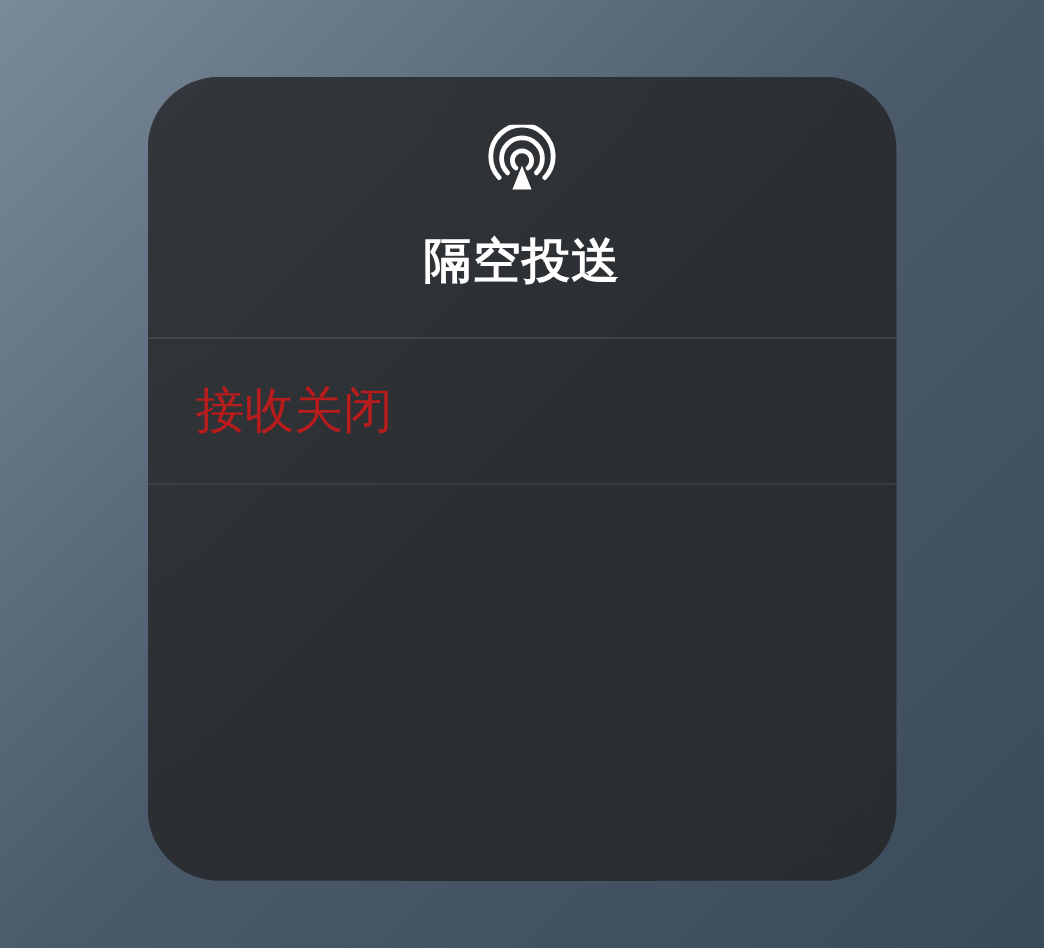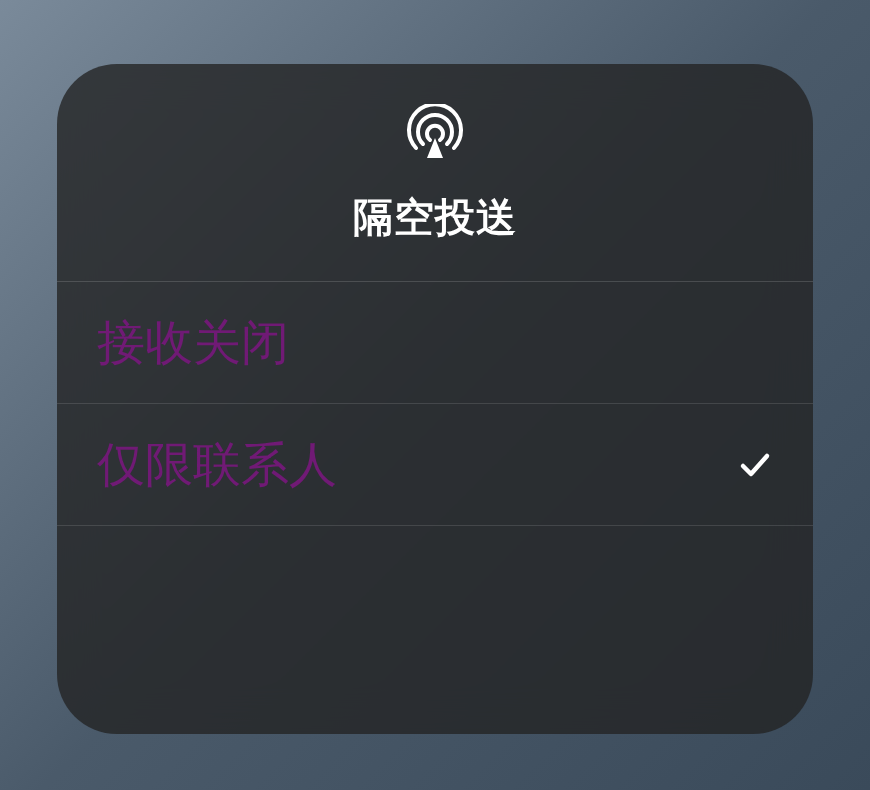--- a/index.html
+++ b/index.html
@@ -20,7 +20,7 @@
     }
     
     .panel {
-      width: 756px;
+      width: 624px;
       height: 670px;
       background: rgba(35, 35, 35, 0.78);
       backdrop-filter: blur(20px);

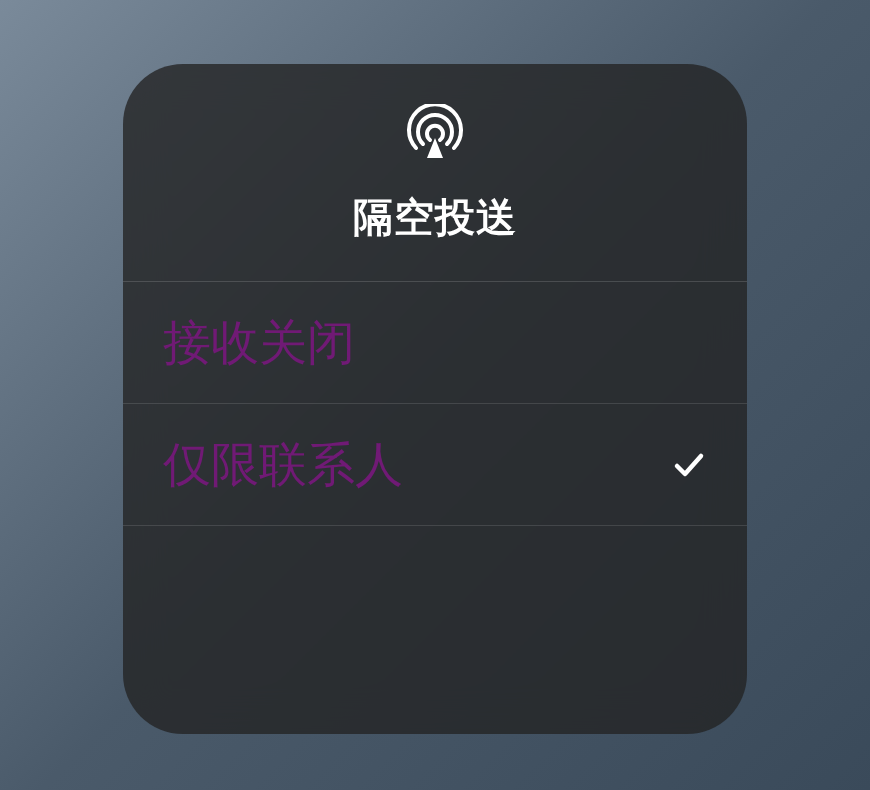--- a/index.html
+++ b/index.html
@@ -64,8 +64,8 @@
     }
     
     .option-label {
-      color: #701a75;
-      font-size: 48px;
+      color: #b91c1c;
+      font-size: 41px;
       font-weight: 400;
     }
     

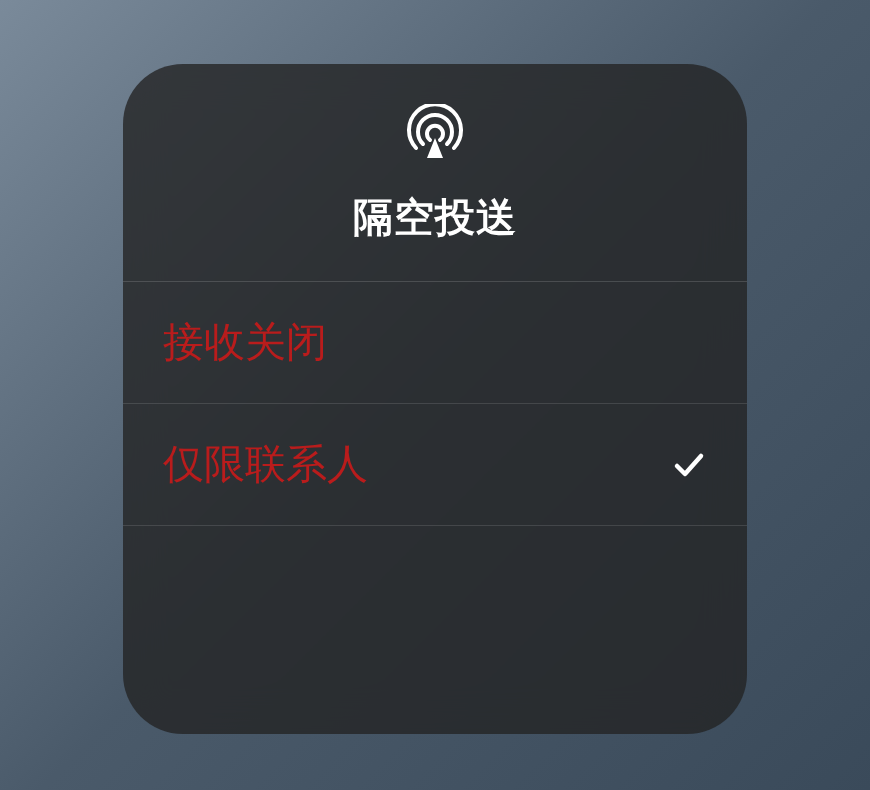--- a/index.html
+++ b/index.html
@@ -111,14 +111,6 @@
     </span>
   </div>
 
-  <div class="option">
-    <span class="option-label">仅限联系人</span>
-    <span class="checkmark">
-      <svg viewBox="0 0 36 36" fill="none" stroke="#ffffff" stroke-width="4.5" stroke-linecap="round" stroke-linejoin="round">
-        <path d="M 6 19 L 14 27 L 30 9"></path>
-      </svg>
-    </span>
-  </div>
 
 </div>
 

